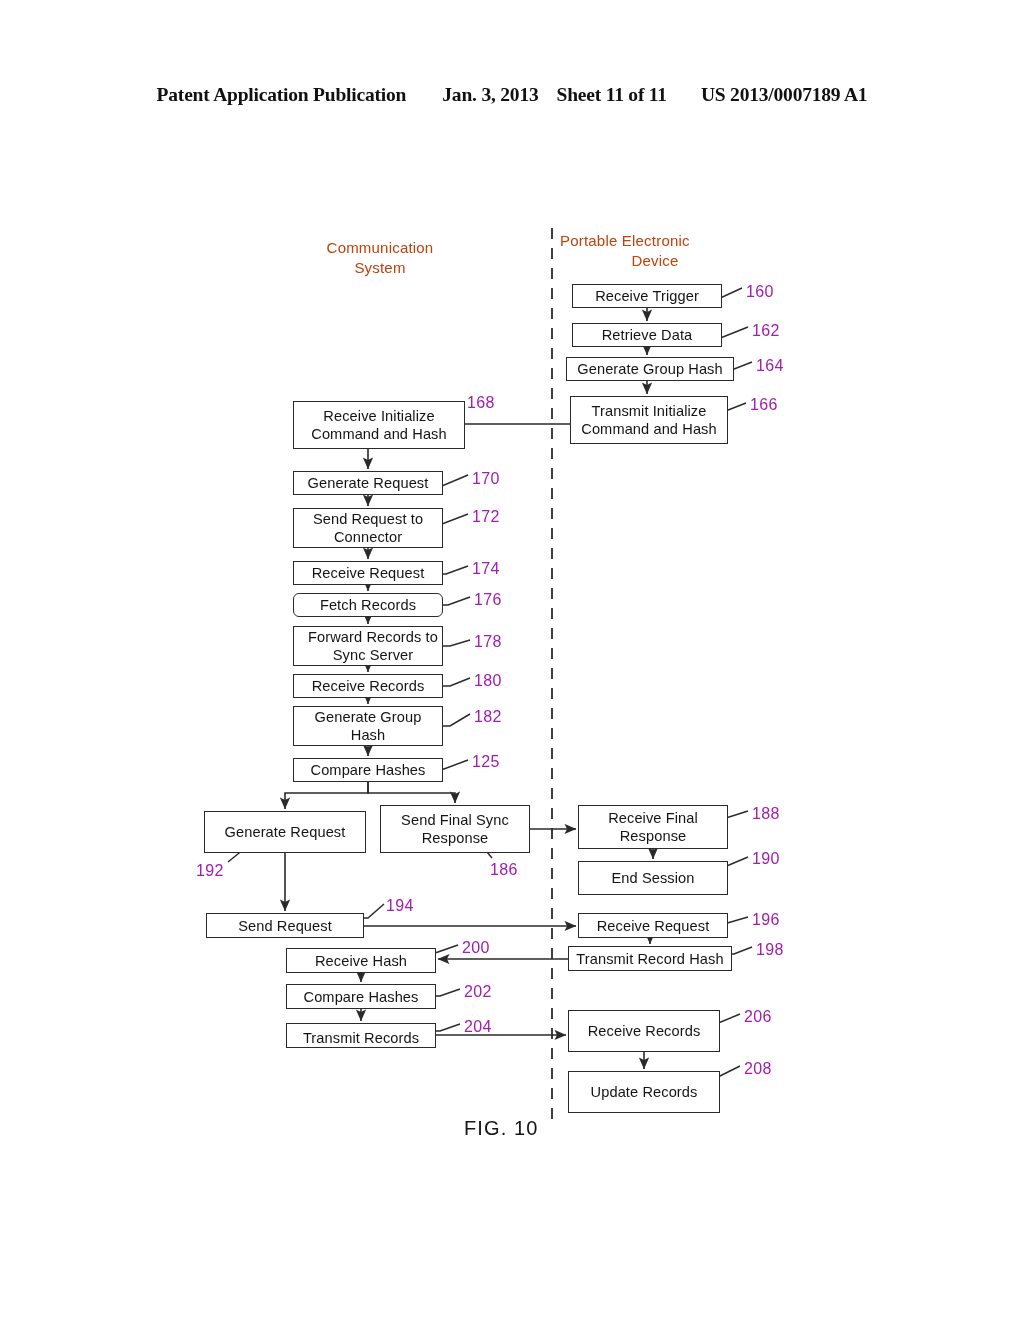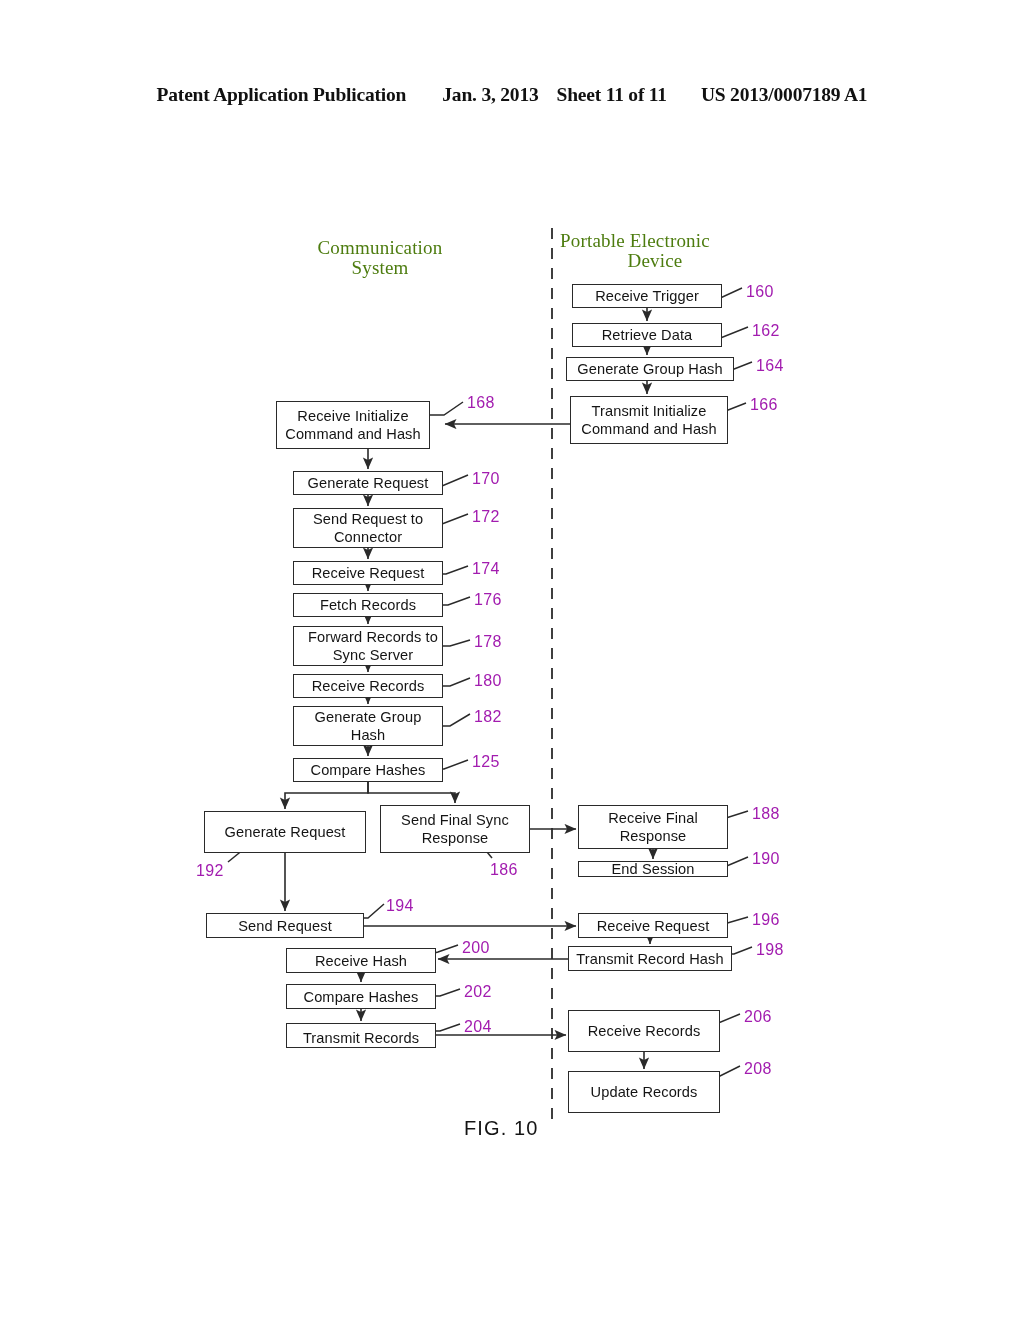--- a/index.html
+++ b/index.html
@@ -58,11 +58,10 @@
   .lane-title {
     position: absolute;
     text-align: center;
-    font-size: 19px;
+    font-size: 15px;
     line-height: 20px;
-    color: #4d7c0f;
+    color: #c2410c;
     letter-spacing: 0.2px;
-    font-family: Liberation Serif, serif;
   }
 
   

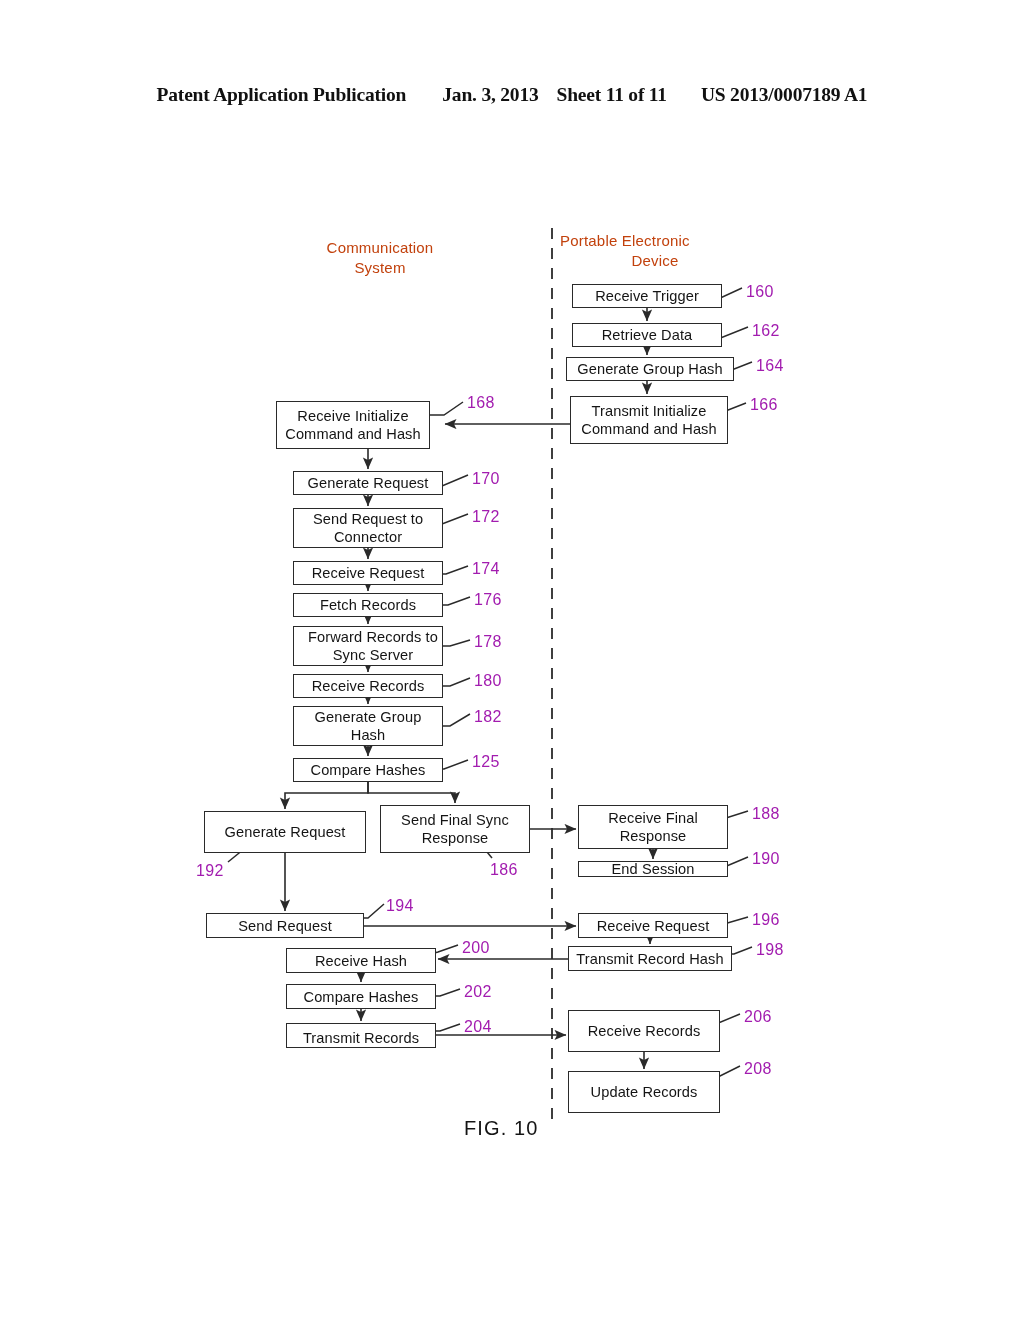--- a/index.html
+++ b/index.html
@@ -218,7 +218,7 @@
     <span>Transmit Initialize Command and Hash</span>
     </div>
 
-  <div class="node" style="left:276px; top:401px; width:154px; height:48px;">
+  <div class="node" style="left:293px; top:401px; width:172px; height:48px;">
     <span>Receive Initialize Command and Hash</span>
     </div>
 

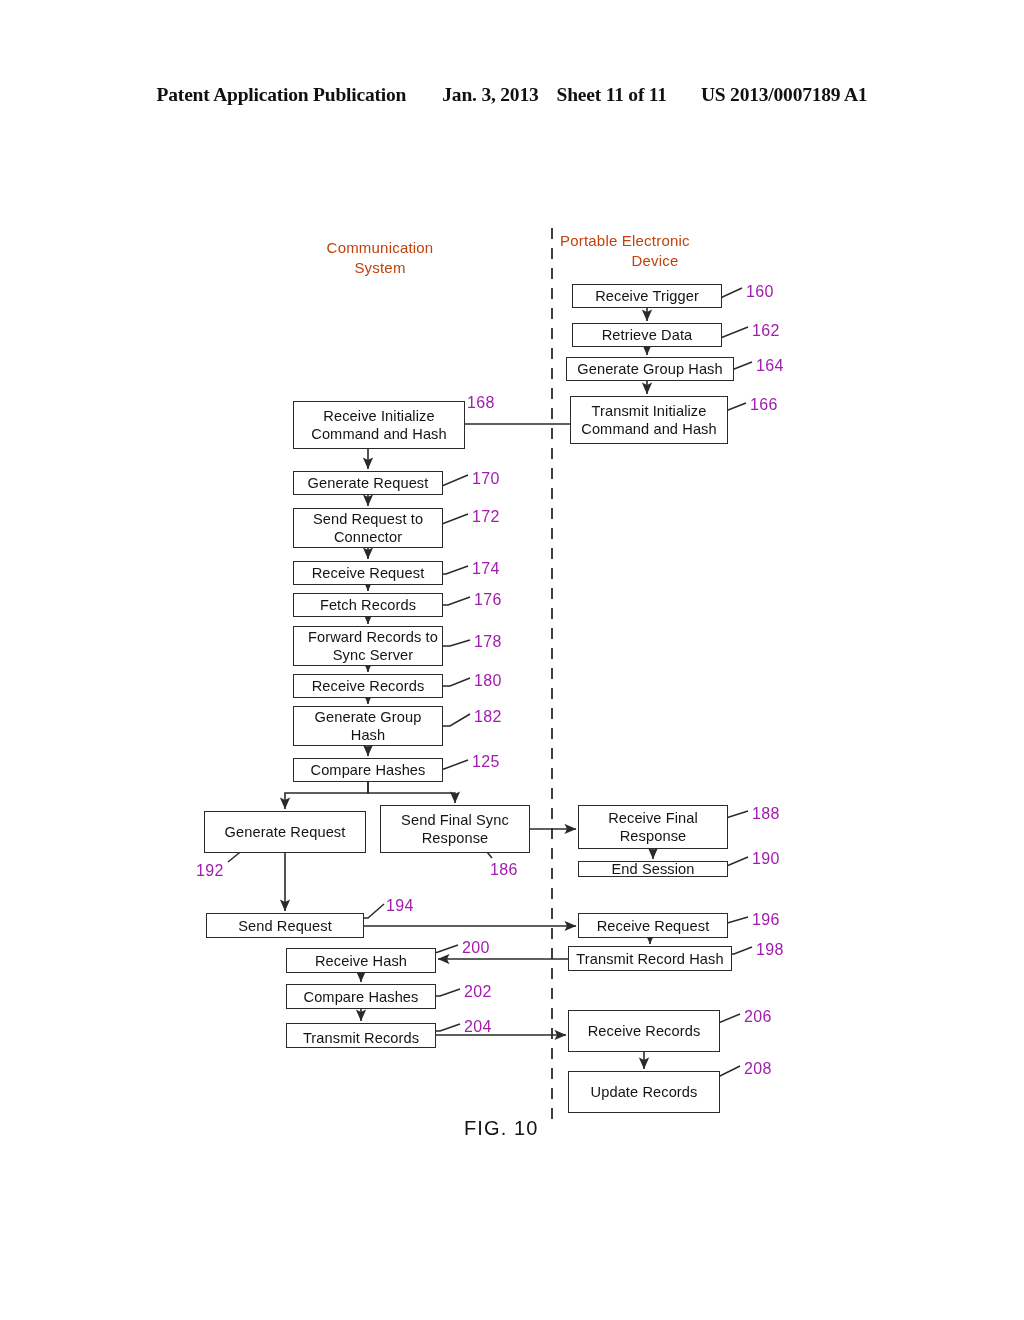--- a/index.html
+++ b/index.html
@@ -234,7 +234,7 @@
     <span>Receive Request</span>
     </div>
 
-  <div class="node" style="left:293px; top:593px; width:150px; height:24px;">
+  <div class="node" style="left:293px; top:593px; width:150px; height:24px;border-radius:6px;">
     <span>Fetch Records</span>
     </div>
 

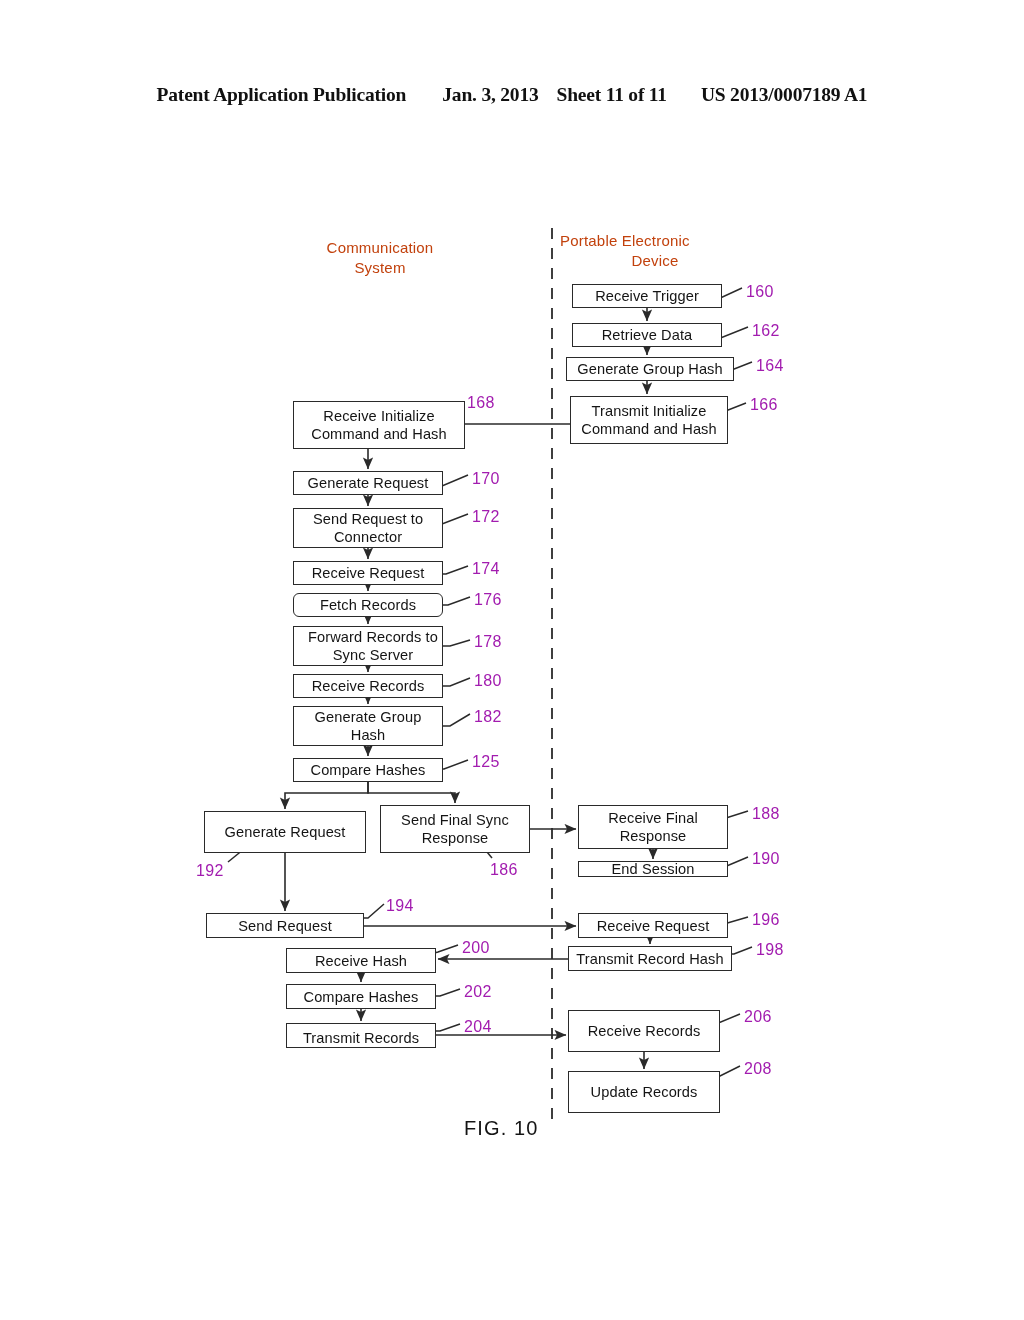--- a/index.html
+++ b/index.html
@@ -266,7 +266,7 @@
     <span>Receive Final Response</span>
     </div>
 
-  <div class="node" style="left:578px; top:861px; width:150px; height:16px;">
+  <div class="node" style="left:578px; top:861px; width:150px; height:34px;">
     <span>End Session</span>
     </div>
 

